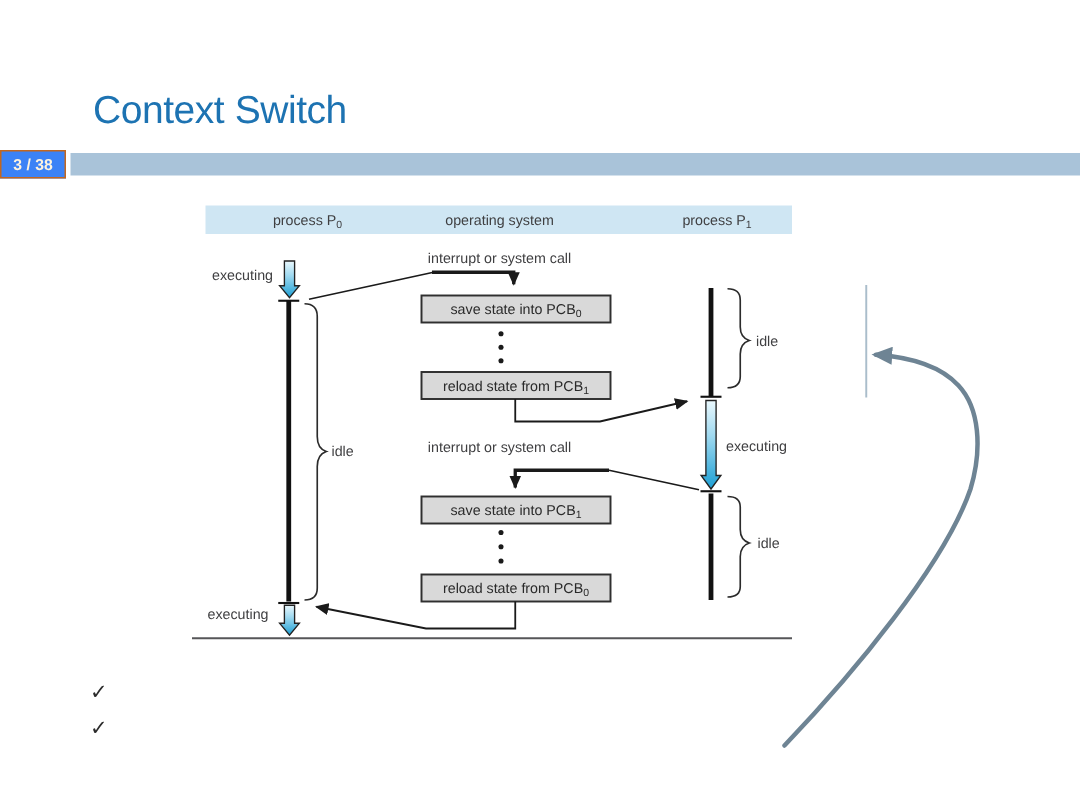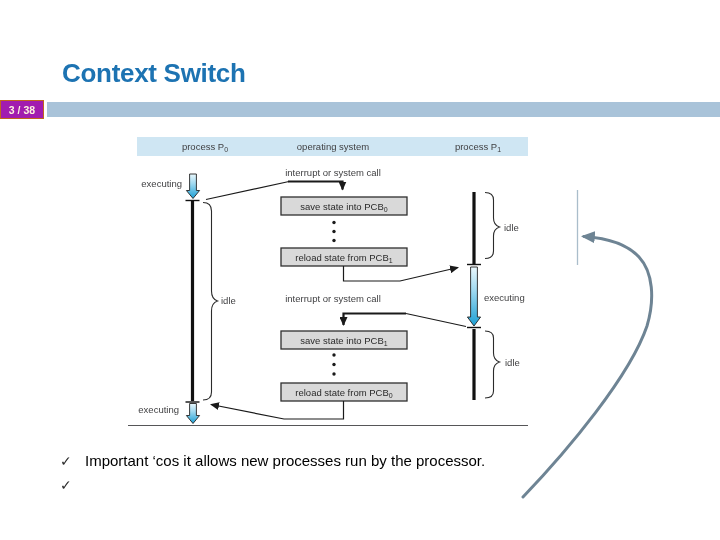--- a/index.html
+++ b/index.html
@@ -5,7 +5,7 @@
   html,body{margin:0;padding:0;}
   .slide{position:relative;width:720px;height:540px;background:#ffffff;overflow:hidden;
          font-family:"Liberation Sans",sans-serif;}
-  .title{position:absolute;left:62px;top:58px;margin:0;font-size:26px;font-weight:700;
+  .title{position:absolute;left:62px;top:58px;margin:0;font-size:26px;font-weight:400;
          letter-spacing:-0.3px;color:#1d73b2;}
   .page-badge{position:absolute;left:0;top:100px;width:44px;height:19px;background:#a21caf;
          border:1px solid #c2661f;box-sizing:border-box;color:#fdf3df;font-size:10.5px;

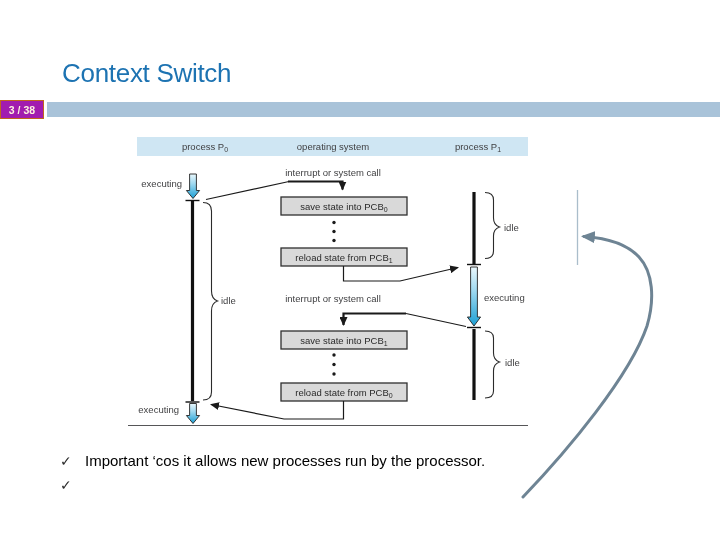--- a/index.html
+++ b/index.html
@@ -7,7 +7,7 @@
          font-family:"Liberation Sans",sans-serif;}
   .title{position:absolute;left:62px;top:58px;margin:0;font-size:26px;font-weight:400;
          letter-spacing:-0.3px;color:#1d73b2;}
-  .page-badge{position:absolute;left:0;top:100px;width:44px;height:19px;background:#a21caf;
+  .page-badge{position:absolute;left:0;top:100px;width:44px;height:19px;background:#3b82f6;
          border:1px solid #c2661f;box-sizing:border-box;color:#fdf3df;font-size:10.5px;
          font-weight:bold;display:flex;align-items:center;justify-content:center;}
   .title-bar{position:absolute;left:47px;top:102px;width:673px;height:15px;background:#a9c3d9;}

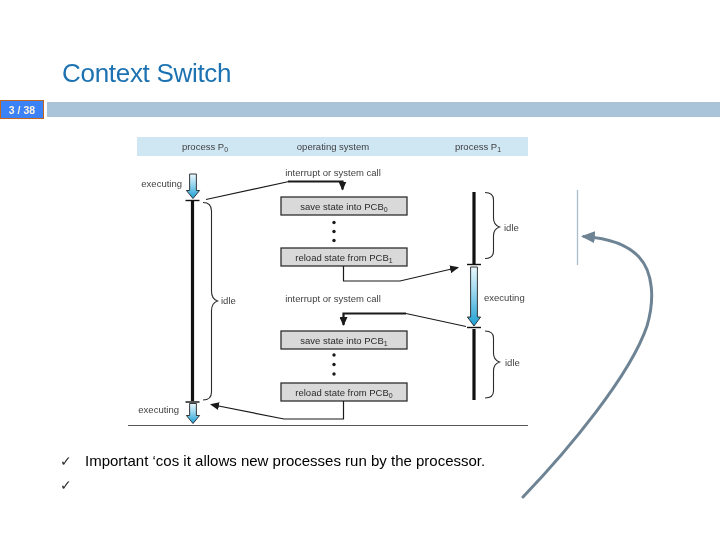--- a/index.html
+++ b/index.html
@@ -125,7 +125,6 @@
   <div class="bullets">
     <div class="bullet-item">
       <span class="check">✓</span>
-      <span class="btext">Important ‘cos it allows new processes run by the processor.</span>
     </div>
     <div class="bullet-item">
       <span class="check">✓</span>

